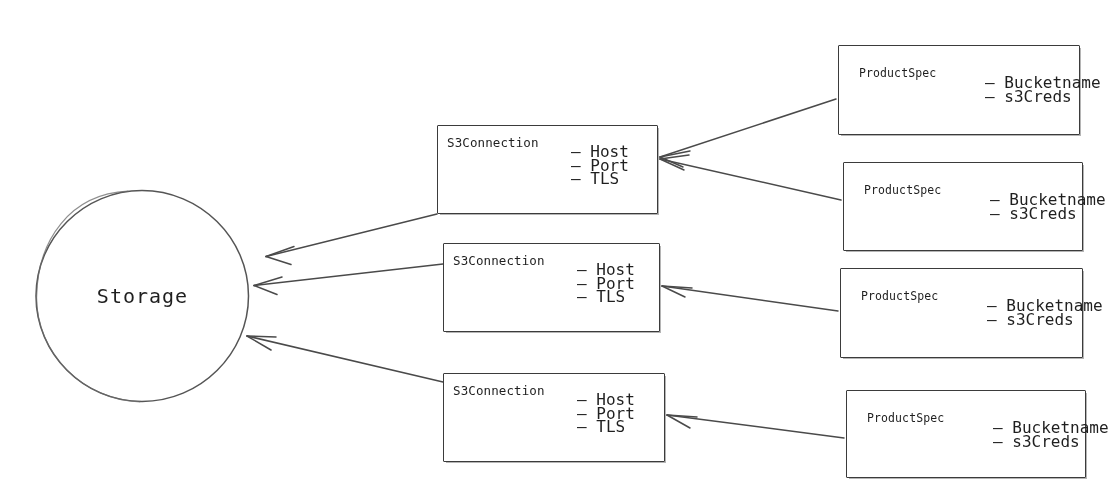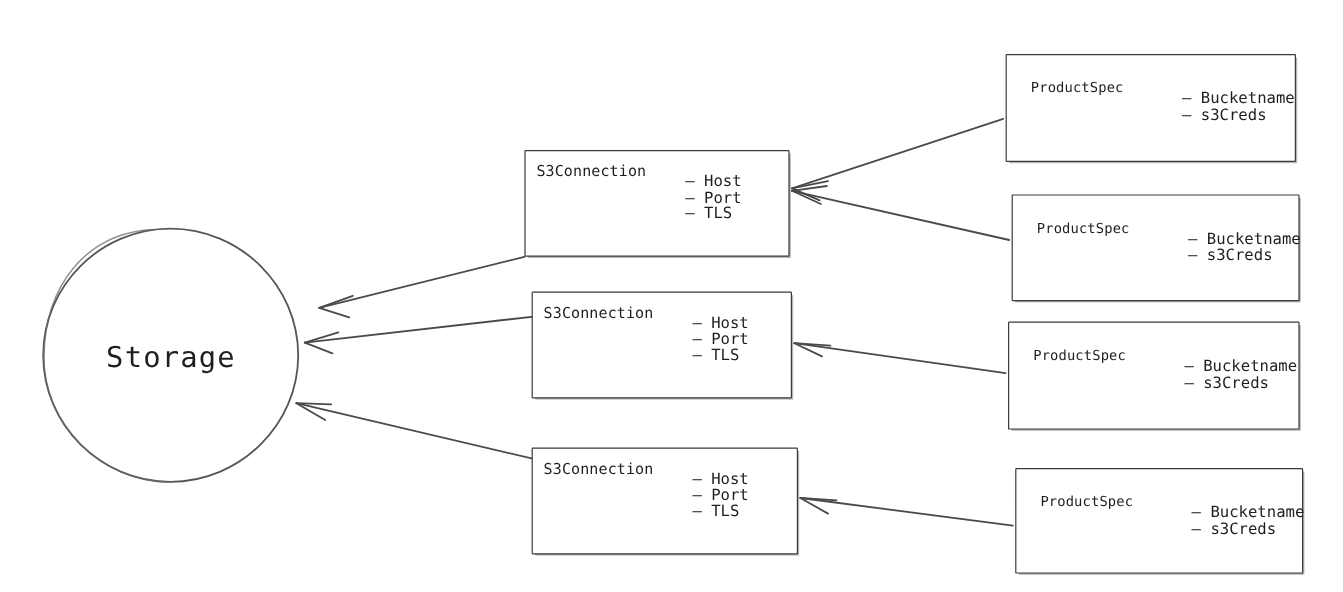--- a/index.html
+++ b/index.html
@@ -41,7 +41,7 @@
   }
   .node-fields {
     position: absolute;
-    font-size: 13px;
+    font-size: 16px;
     line-height: 13.5px;
     color: #1f1f1f;
     white-space: nowrap;

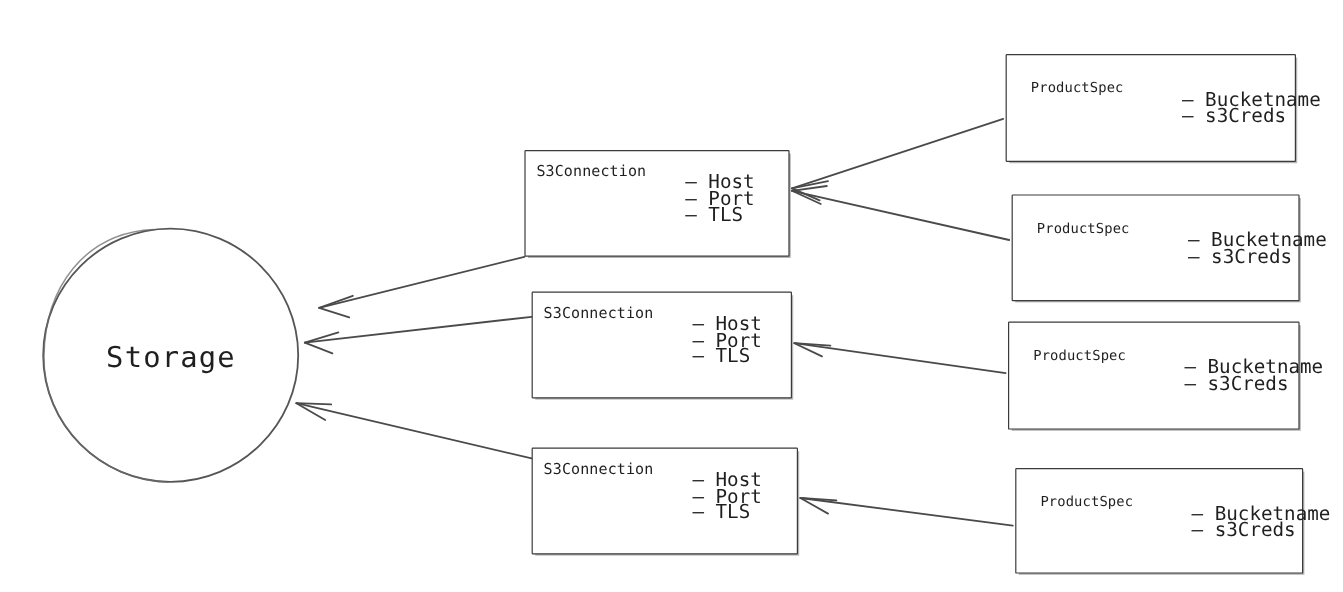--- a/index.html
+++ b/index.html
@@ -54,7 +54,7 @@
   }
   .circle-label {
     position: absolute;
-    font-size: 24px;
+    font-size: 20px;
     color: #1f1f1f;
     letter-spacing: 1px;
     white-space: nowrap;

